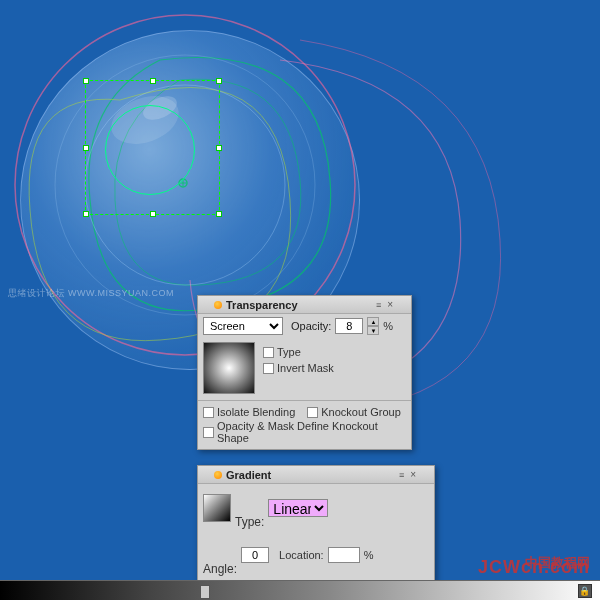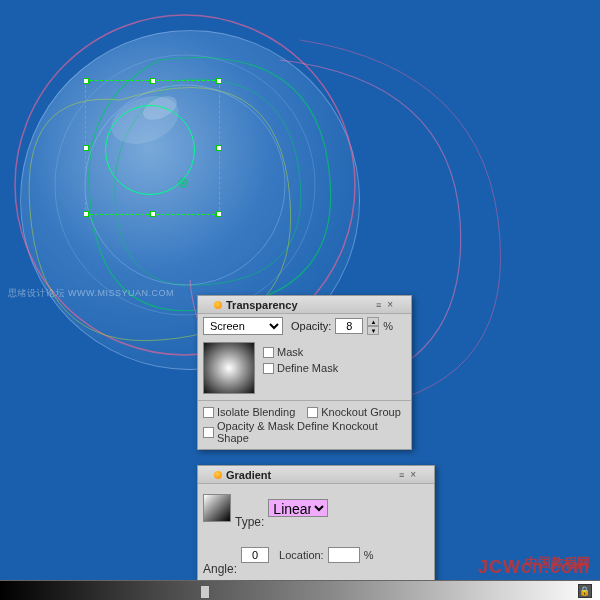--- a/index.html
+++ b/index.html
@@ -404,7 +404,7 @@
     <div class="clip-options">
       <div class="checkbox-row">
         <div class="cb-box"></div>
-        <span class="cb-label">Mask</span>
+        <span class="cb-label">Type</span>
       </div>
       <div class="checkbox-row">
         <div class="cb-box"></div>

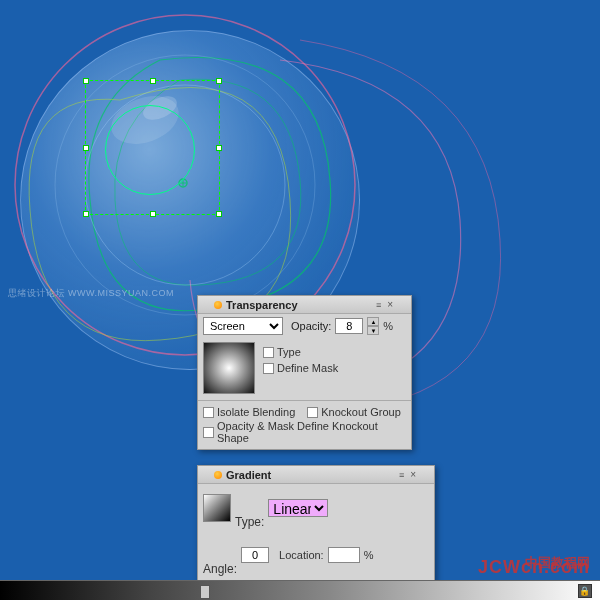--- a/index.html
+++ b/index.html
@@ -408,7 +408,7 @@
       </div>
       <div class="checkbox-row">
         <div class="cb-box"></div>
-        <span class="cb-label">Define Mask</span>
+        <span class="cb-label">Invert Mask</span>
       </div>
     </div>
   </div>

